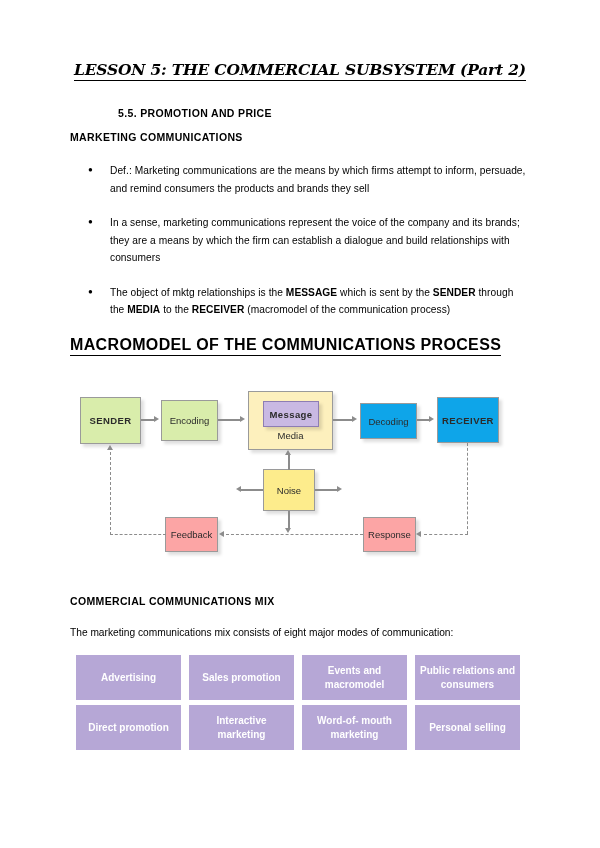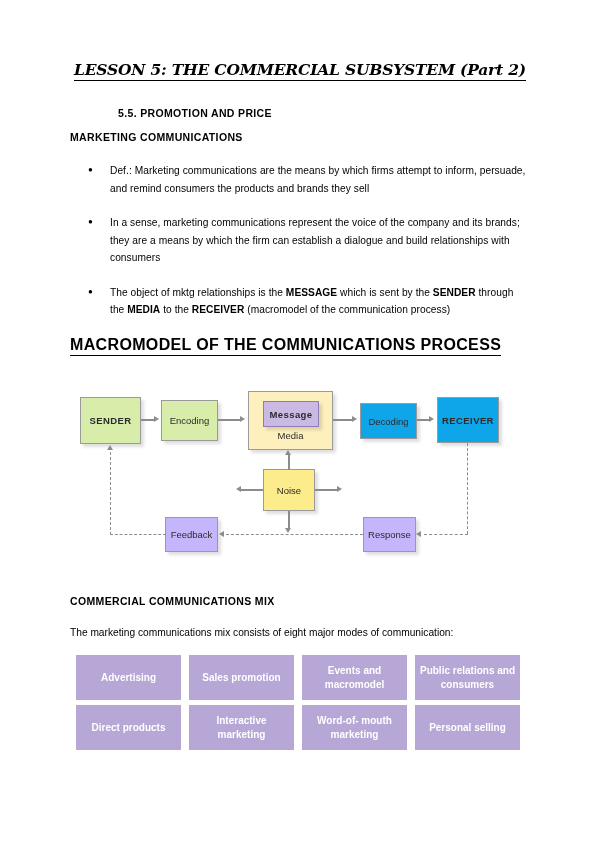--- a/index.html
+++ b/index.html
@@ -129,7 +129,7 @@
   .node.blue   { background: #0ea5e9; }
   .node.yellow { background: #fdec8c; }
   .node.cream  { background: #fdf0bd; }
-  .node.salmon { background: #c4b5fd; }
+  .node.salmon { background: #fca5a5; }
   .node.purple { background: #c9b9e3; }
   .node.bold   { font-weight: bold; letter-spacing: 0.4px; }
 

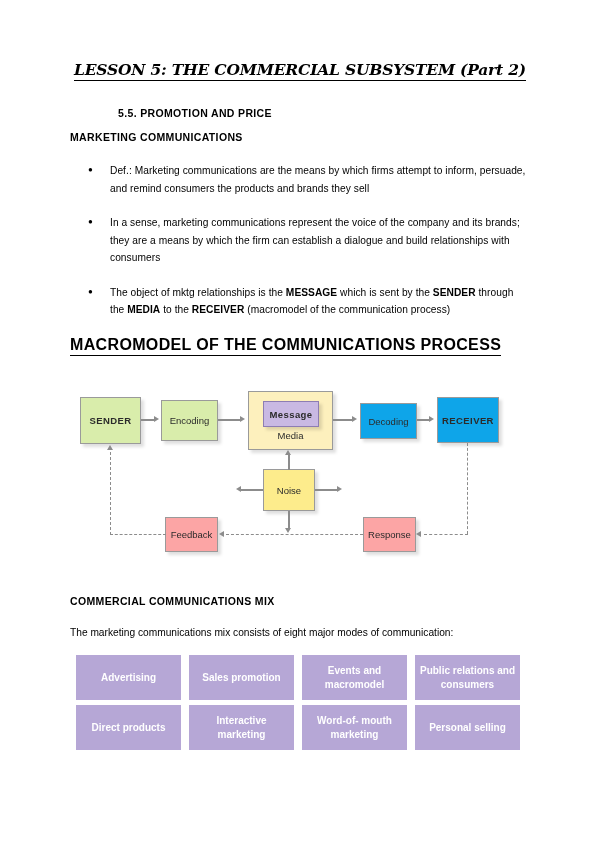--- a/index.html
+++ b/index.html
@@ -309,7 +309,7 @@
       <div class="mix-cell">Public relations and consumers</div>
     </div>
     <div class="mix-row">
-      <div class="mix-cell">Direct products</div>
+      <div class="mix-cell">Direct promotion</div>
       <div class="mix-cell">Interactive marketing</div>
       <div class="mix-cell">Word-of- mouth marketing</div>
       <div class="mix-cell">Personal selling</div>

